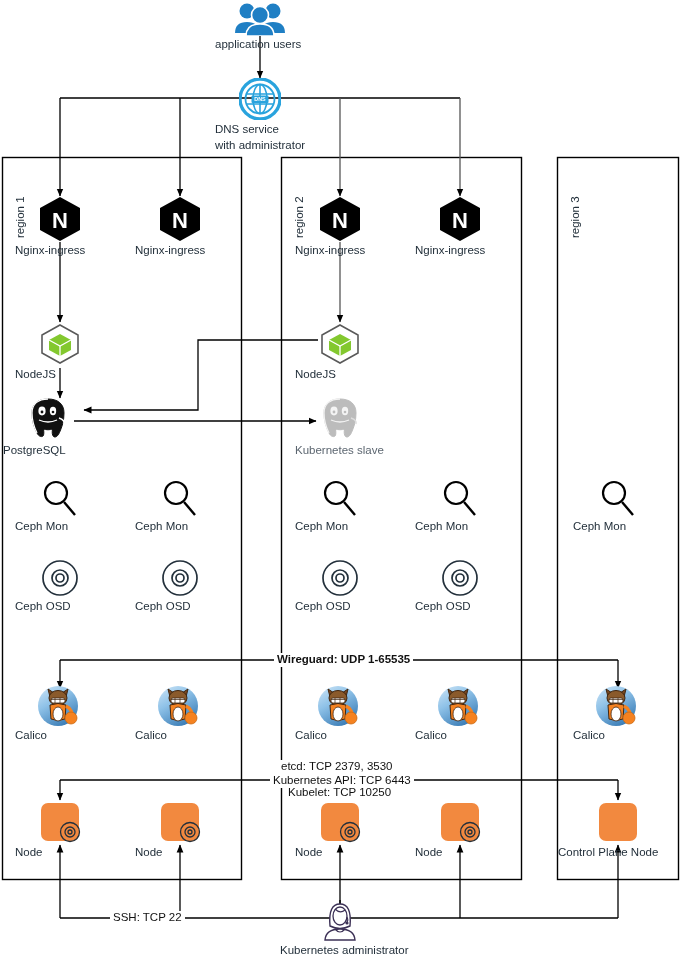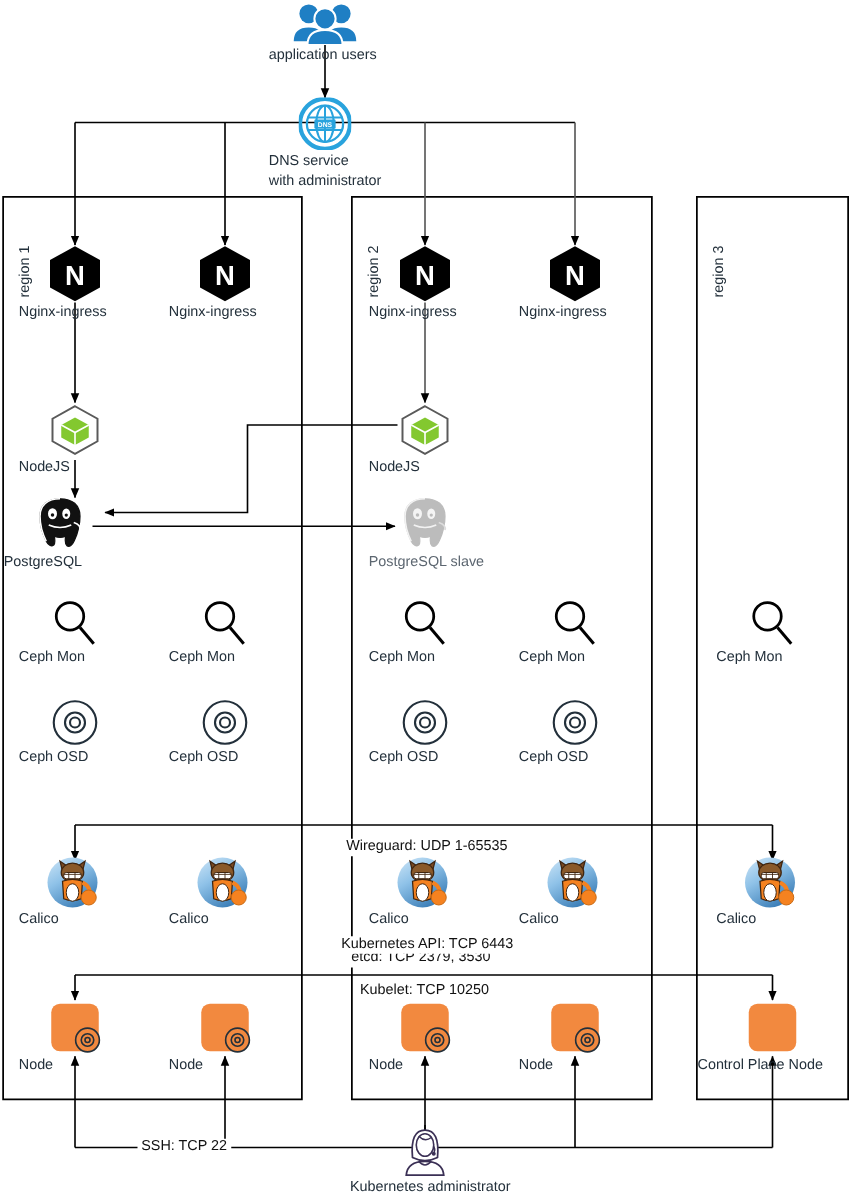--- a/index.html
+++ b/index.html
@@ -211,7 +211,7 @@
         <path d="M34,22 q6,2 5,6" fill="none" stroke="#dcdcdc" stroke-width="1.4"></path>
       </svg>
     </div>
-    <div class="cap">PostgreSQL slave</div>
+    <div class="cap">Kubernetes slave</div>
   </div>
 
   <div class="node" style="left:15px;top:478px;width:90px;">

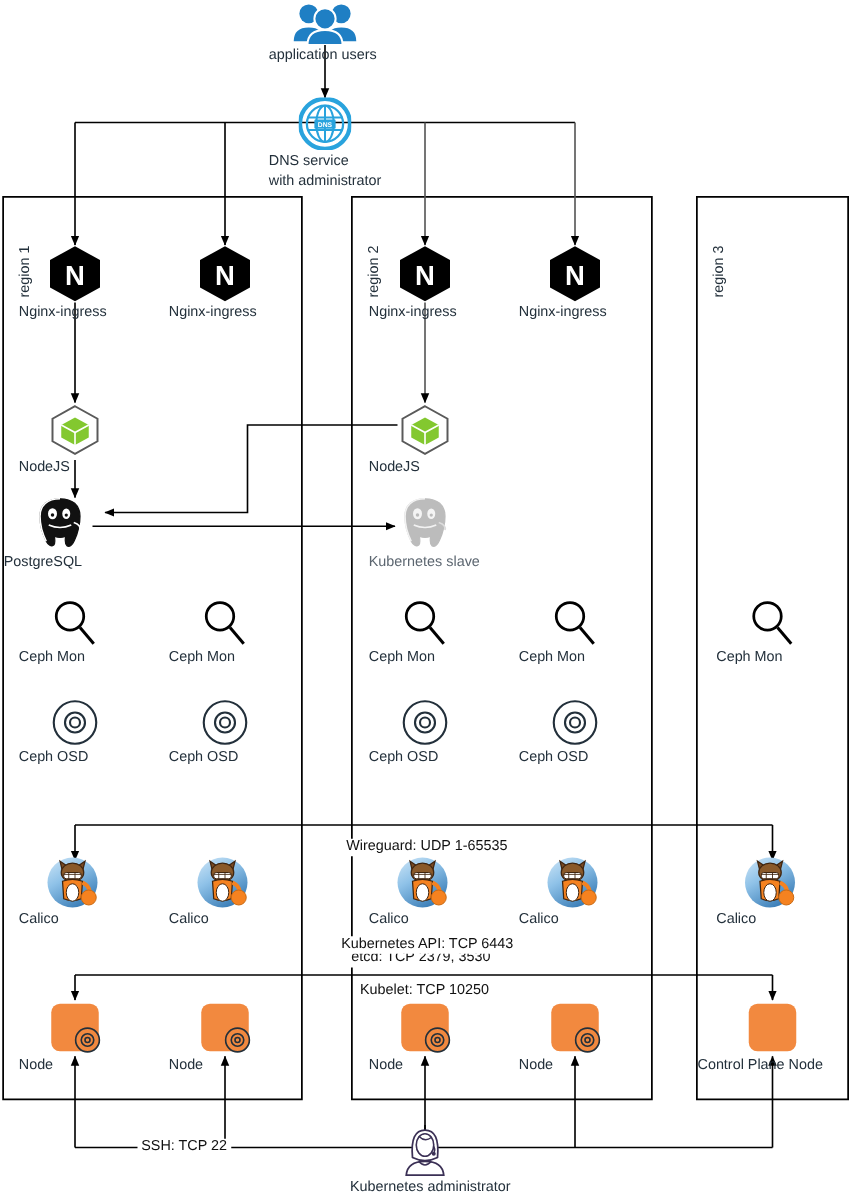--- a/index.html
+++ b/index.html
@@ -450,7 +450,7 @@
     <div class="cap">Kubernetes administrator</div>
   </div>
 
-  <div class="edge-label" style="left:274px;top:671px;">Wireguard: UDP 1-65535</div>
+  <div class="edge-label" style="left:274px;top:653px;font-weight:bold;">Wireguard: UDP 1-65535</div>
 
   <div class="edge-label" style="left:278px;top:760px;">etcd: TCP 2379, 3530</div>
   <div class="edge-label" style="left:270px;top:749px;">Kubernetes API: TCP 6443</div>

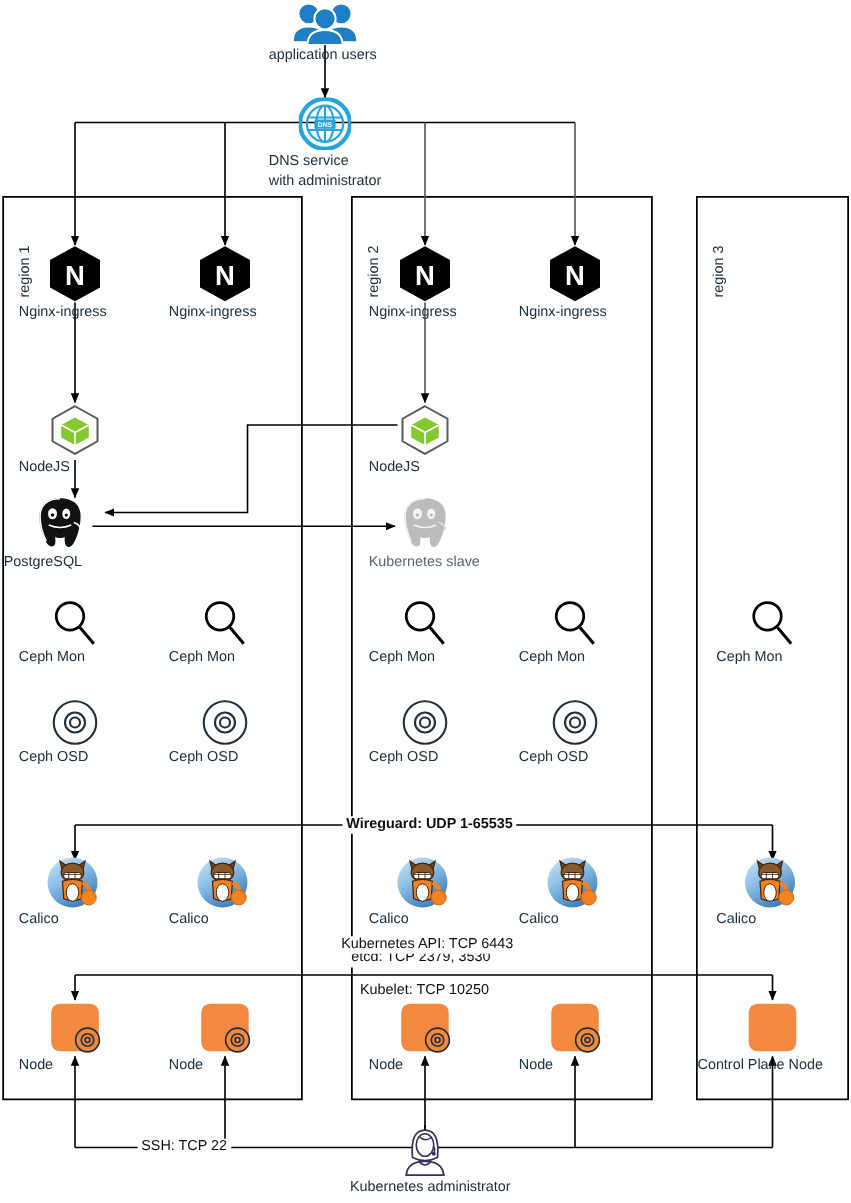--- a/index.html
+++ b/index.html
@@ -453,7 +453,7 @@
   <div class="edge-label" style="left:274px;top:653px;font-weight:bold;">Wireguard: UDP 1-65535</div>
 
   <div class="edge-label" style="left:278px;top:760px;">etcd: TCP 2379, 3530</div>
-  <div class="edge-label" style="left:270px;top:749px;">Kubernetes API: TCP 6443</div>
+  <div class="edge-label" style="left:270px;top:774px;">Kubernetes API: TCP 6443</div>
   <div class="edge-label" style="left:285px;top:786px;">Kubelet: TCP 10250</div>
 
   <div class="edge-label" style="left:110px;top:911px;">SSH: TCP 22</div>

